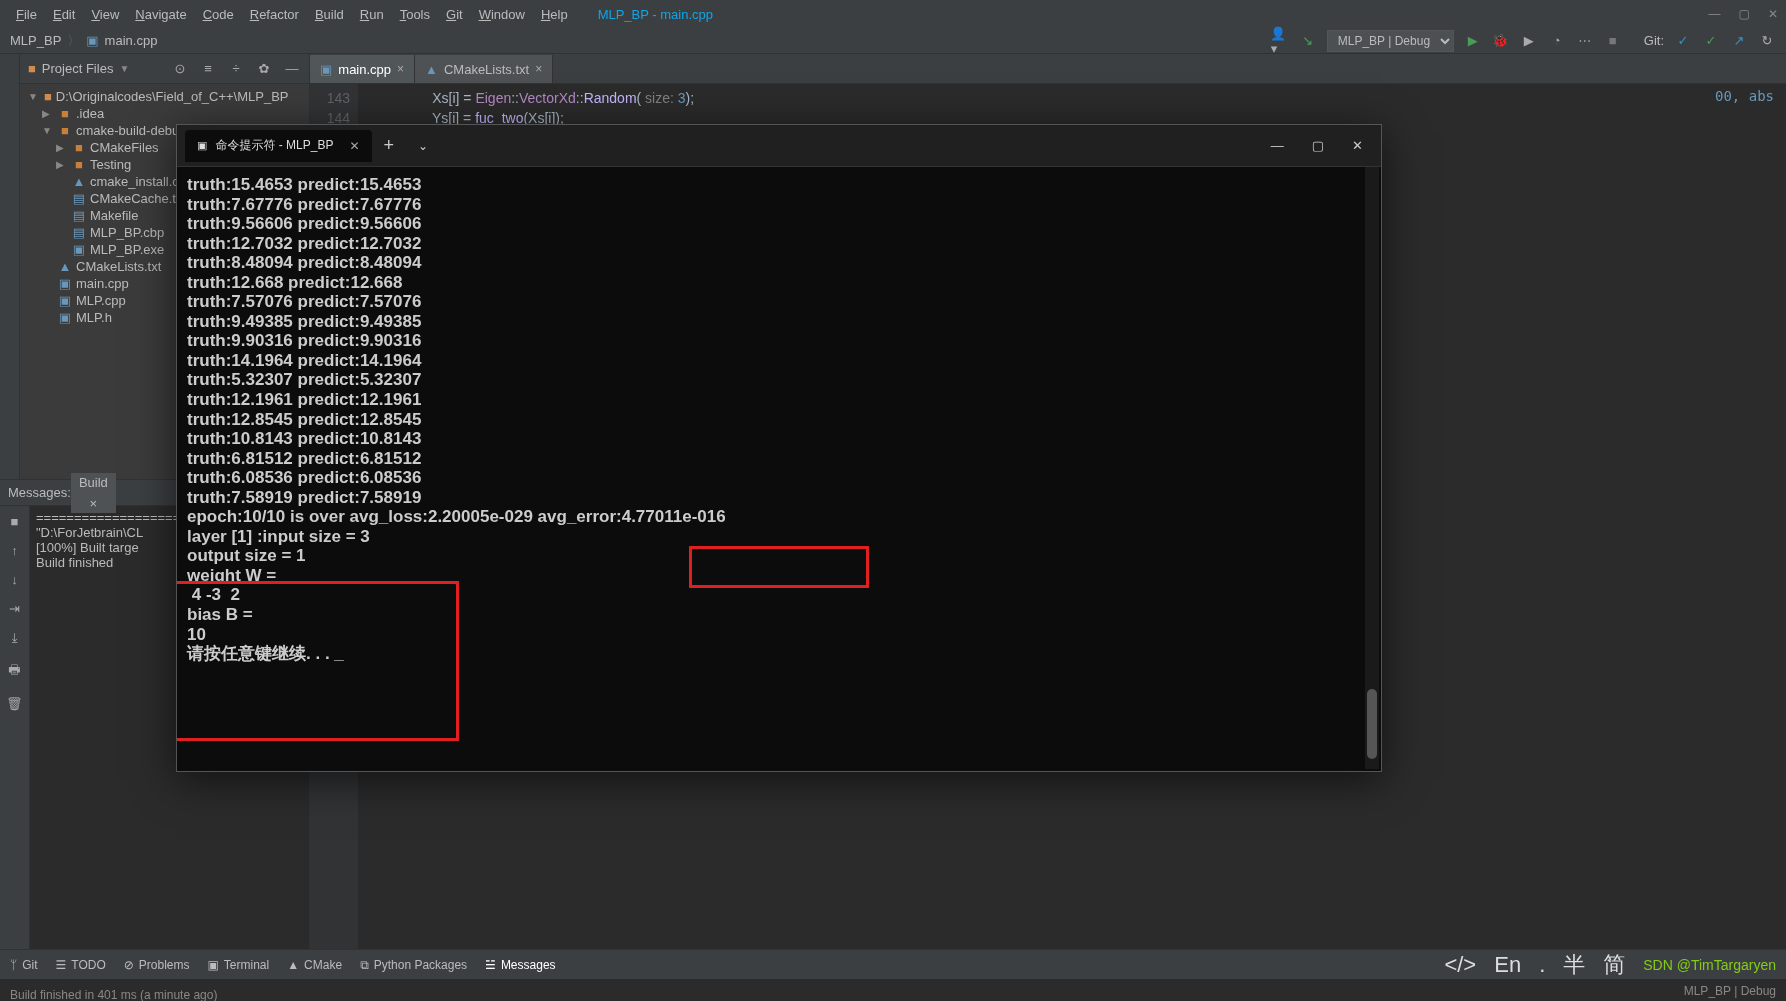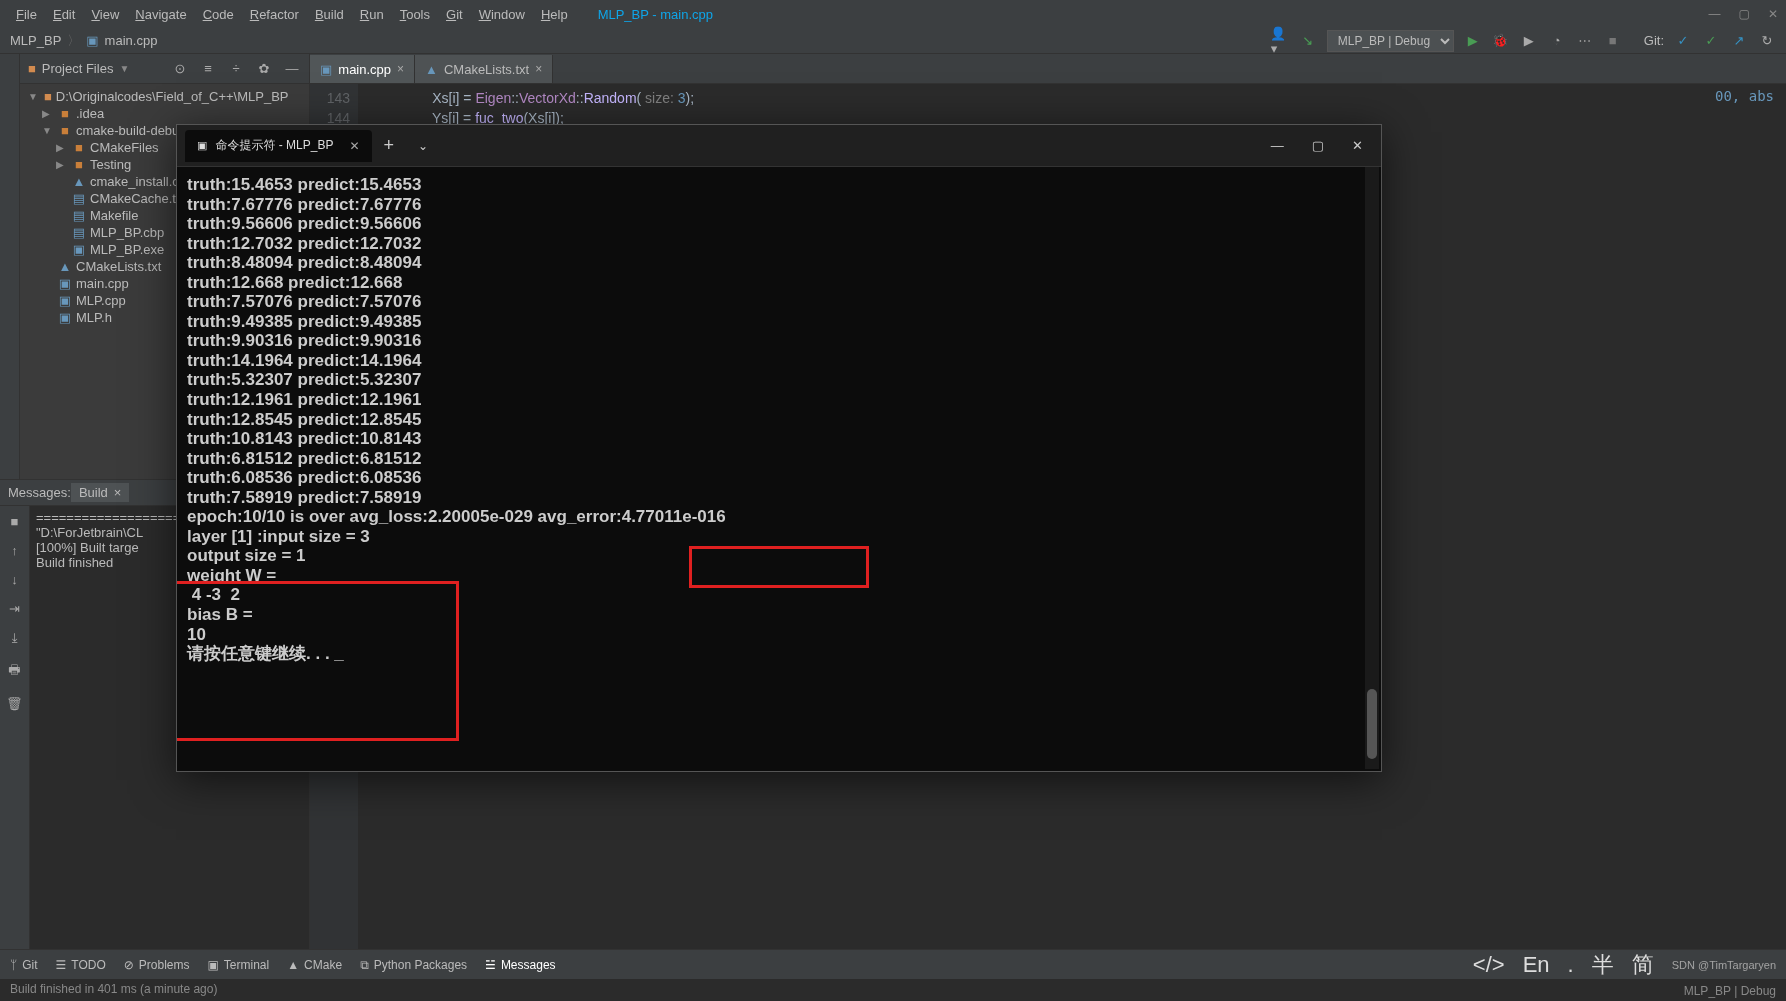--- a/index.html
+++ b/index.html
@@ -51,7 +51,7 @@
 .messages-panel { position:absolute; left:0; bottom:52px; width:310px; height:470px; background:#2b2b2b; border-top:1px solid #323232; border-right:1px solid #323232;}
 .msg-tabs { height:26px; display:flex; align-items:center; padding:0 8px; gap:0; border-bottom:1px solid #323232; background:#3c3f41;}
 .msg-tabs .lbl { color:#bbb; }
-.msg-tabs .t { padding:2px 8px; background:#4e5254; display:flex; gap:6px; align-items:center;}
+.msg-tabs .t { padding:2px 8px; background:#4e5254; display:flex; gap:6px; align-items:center;flex-direction:column;}
 .msg-body { display:flex; height:calc(100% - 26px); }
 .msg-tools { width:30px; display:flex; flex-direction:column; align-items:center; gap:14px; padding-top:8px; color:#aaa; background:#3c3f41; border-right:1px solid #323232;}
 .msg-out { flex:1; padding:4px 6px; font-family:Consolas,monospace; font-size:13px; color:#bbb; overflow:hidden;}

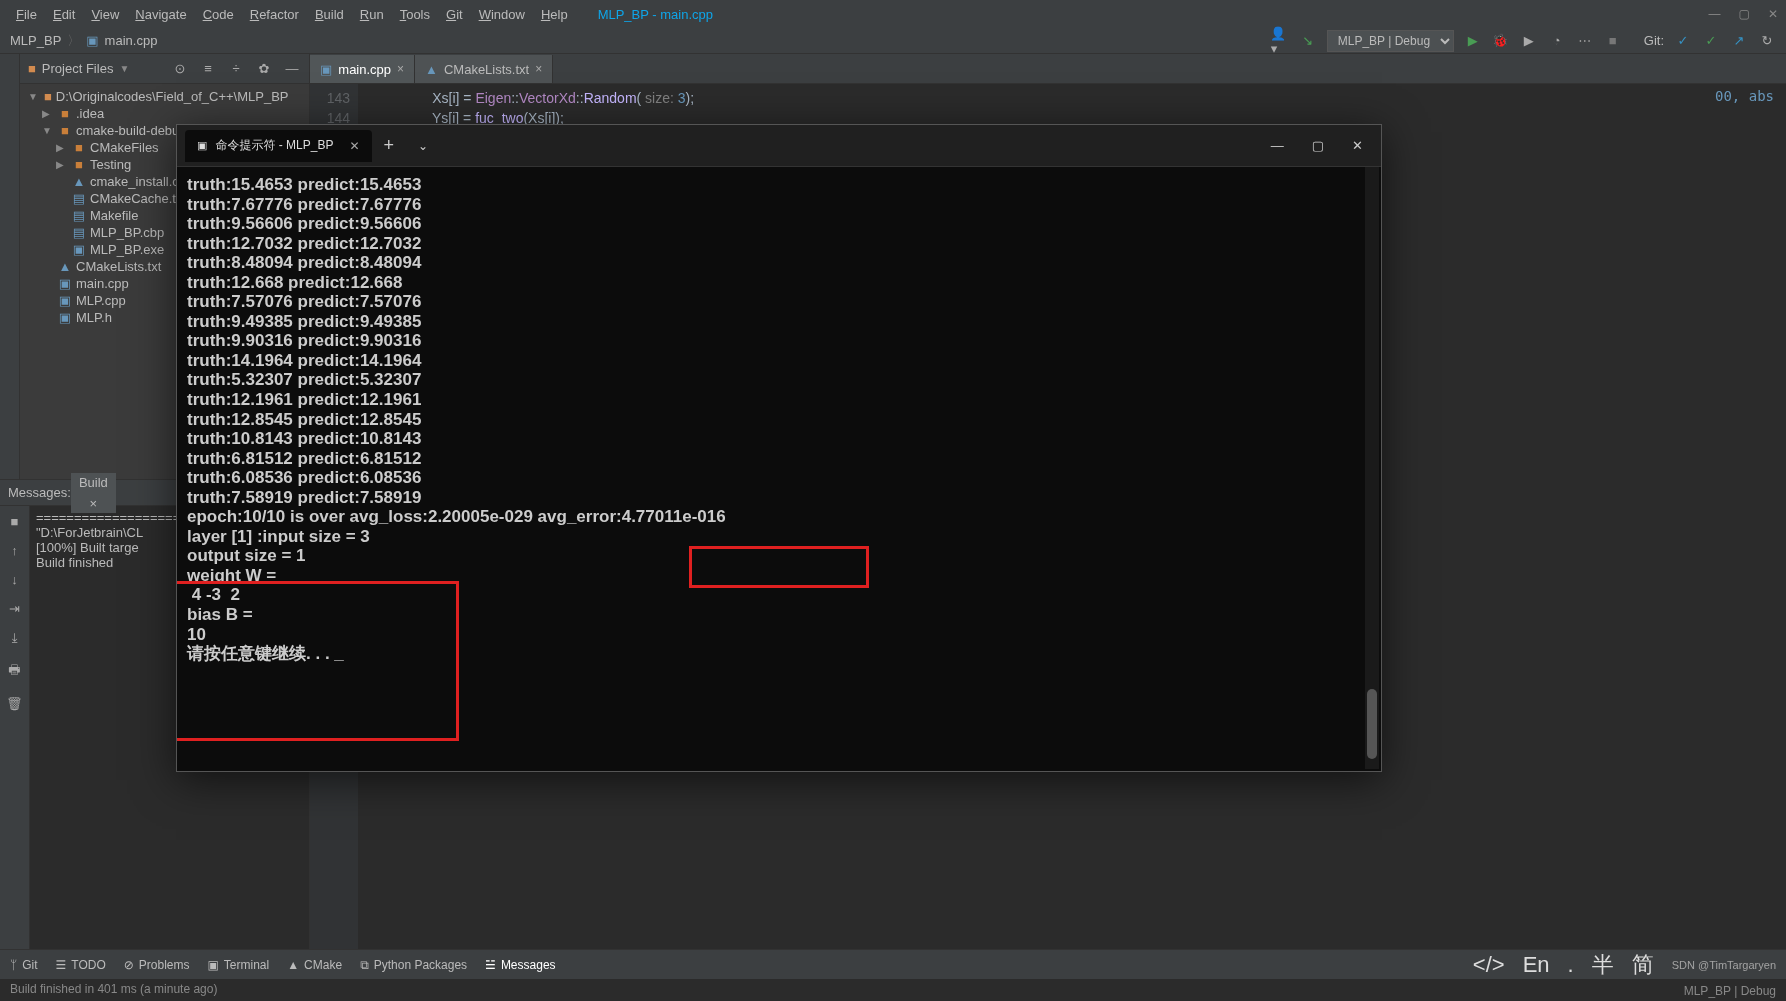--- a/index.html
+++ b/index.html
@@ -72,7 +72,7 @@
 .toolwindows .tw { display:flex; align-items:center; gap:5px; cursor:pointer; color:#bbb;}
 .toolwindows .tw.active { color:#fff; }
 .toolwindows .rightside { margin-left:auto; display:flex; align-items:center; gap:18px; font-size:22px; color:#ddd;}
-.toolwindows .rightside .wm { font-size:11px; color:#a3a3a3;}
+.toolwindows .rightside .wm { font-size:14px; color:#84cc16;}
 .statusbar { position:absolute; left:0; bottom:0; height:22px; width:100%; background:#2b2b2b; color:#888; font-size:12px; padding:3px 10px; }
 .statusbar .rightstat { position:absolute; right:10px; bottom:3px; color:#888; }
 </style>

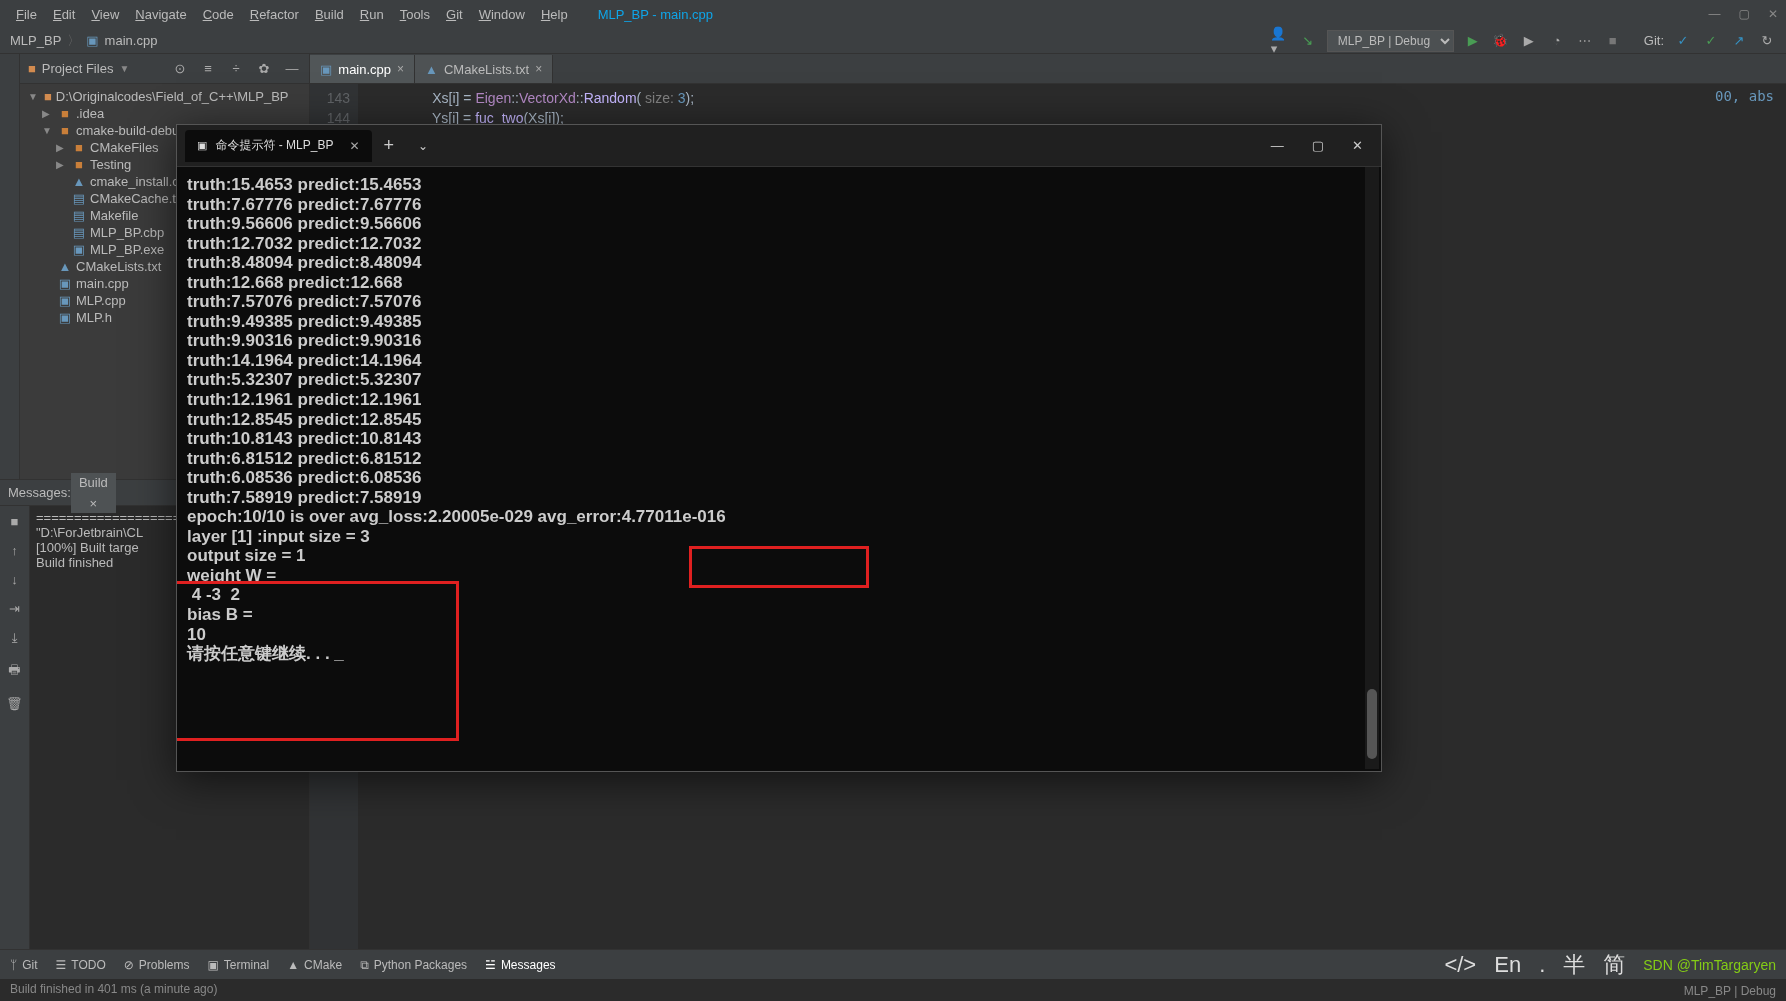--- a/index.html
+++ b/index.html
@@ -73,7 +73,7 @@
 .toolwindows .tw.active { color:#fff; }
 .toolwindows .rightside { margin-left:auto; display:flex; align-items:center; gap:18px; font-size:22px; color:#ddd;}
 .toolwindows .rightside .wm { font-size:14px; color:#84cc16;}
-.statusbar { position:absolute; left:0; bottom:0; height:22px; width:100%; background:#2b2b2b; color:#888; font-size:12px; padding:3px 10px; }
+.statusbar { position:absolute; left:0; bottom:0; height:22px; width:100%; background:#2b2b2b; color:#888; font-size:12px; padding:9px 10px; }
 .statusbar .rightstat { position:absolute; right:10px; bottom:3px; color:#888; }
 </style>
 </head>

